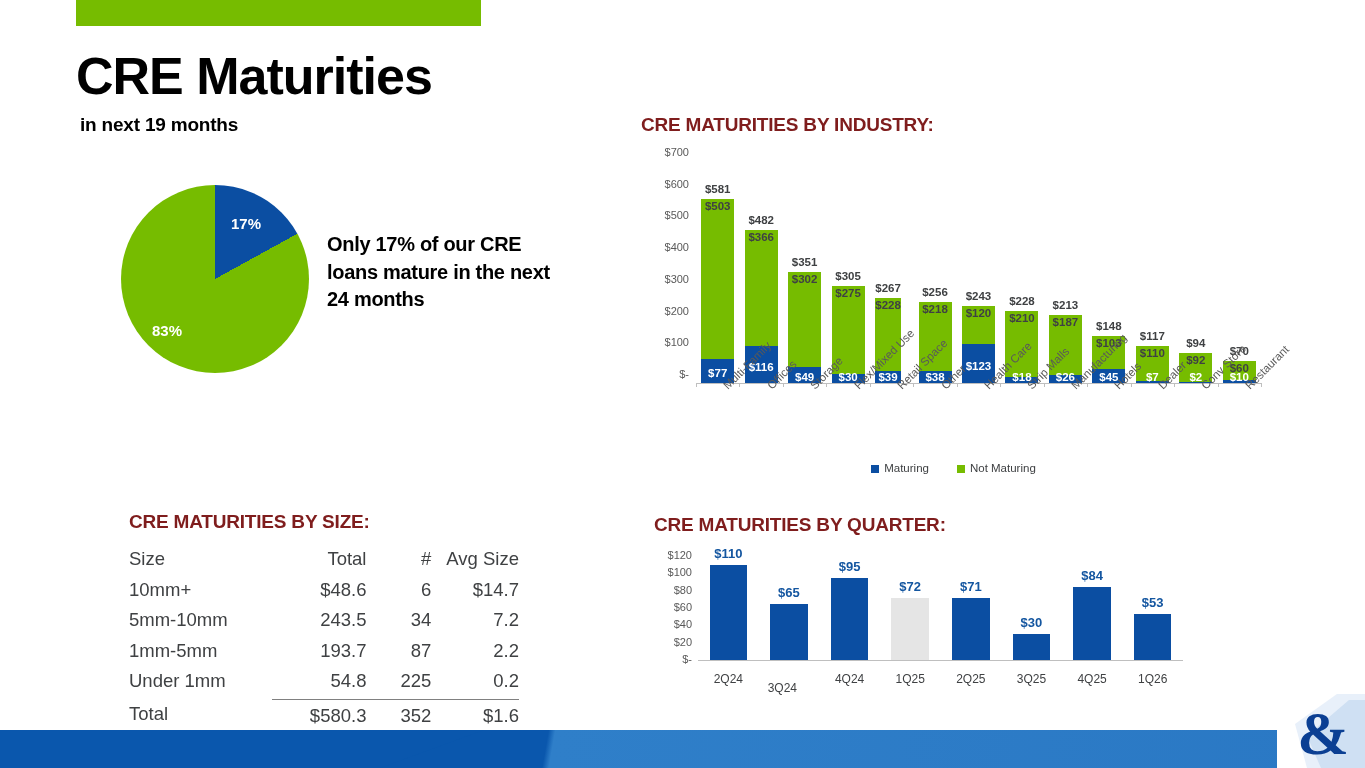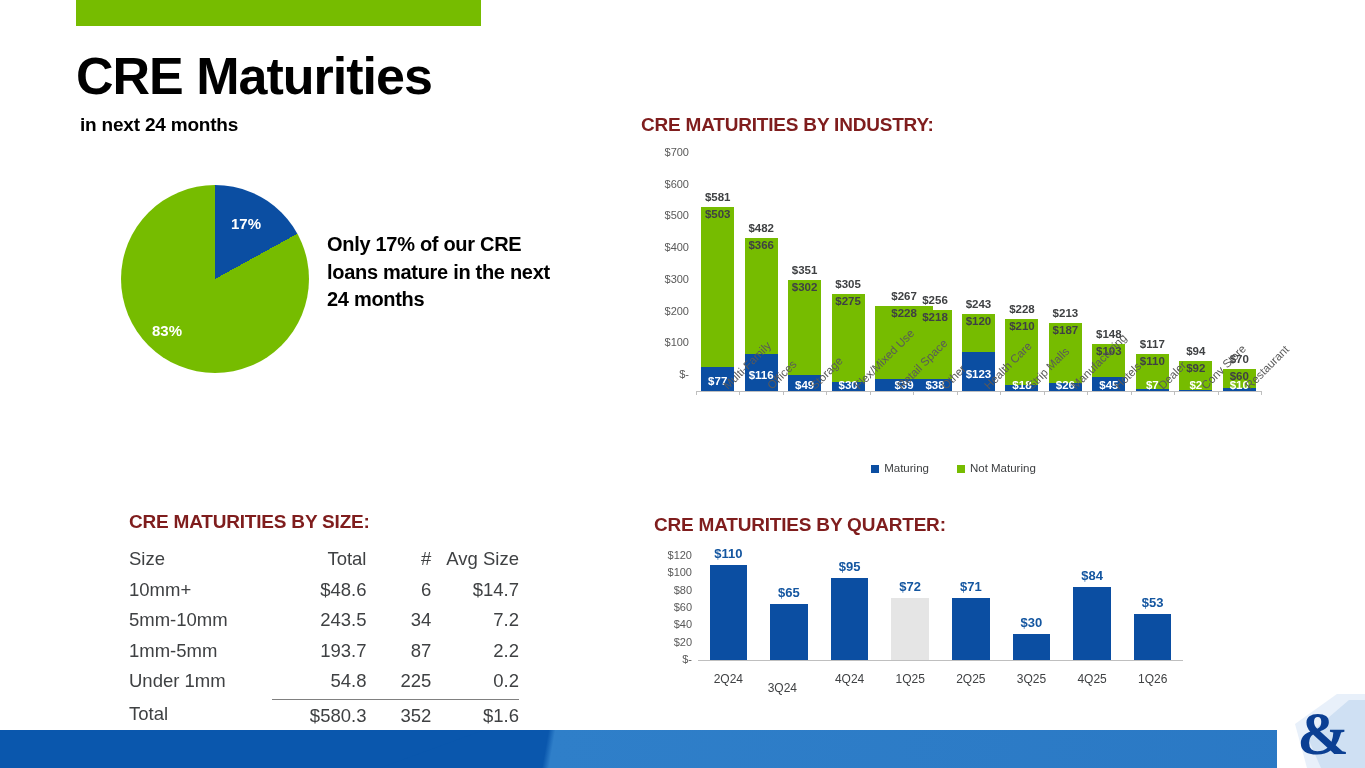--- a/index.html
+++ b/index.html
@@ -100,7 +100,7 @@
   <div class="accent-bar"></div>
 
   <div class="main-title">CRE Maturities</div>
-  <div class="sub-title">in next 24 months</div>
+  <div class="sub-title">in next 19 months</div>
 
   <div class="pie-wrap">
     <div class="pie"></div>

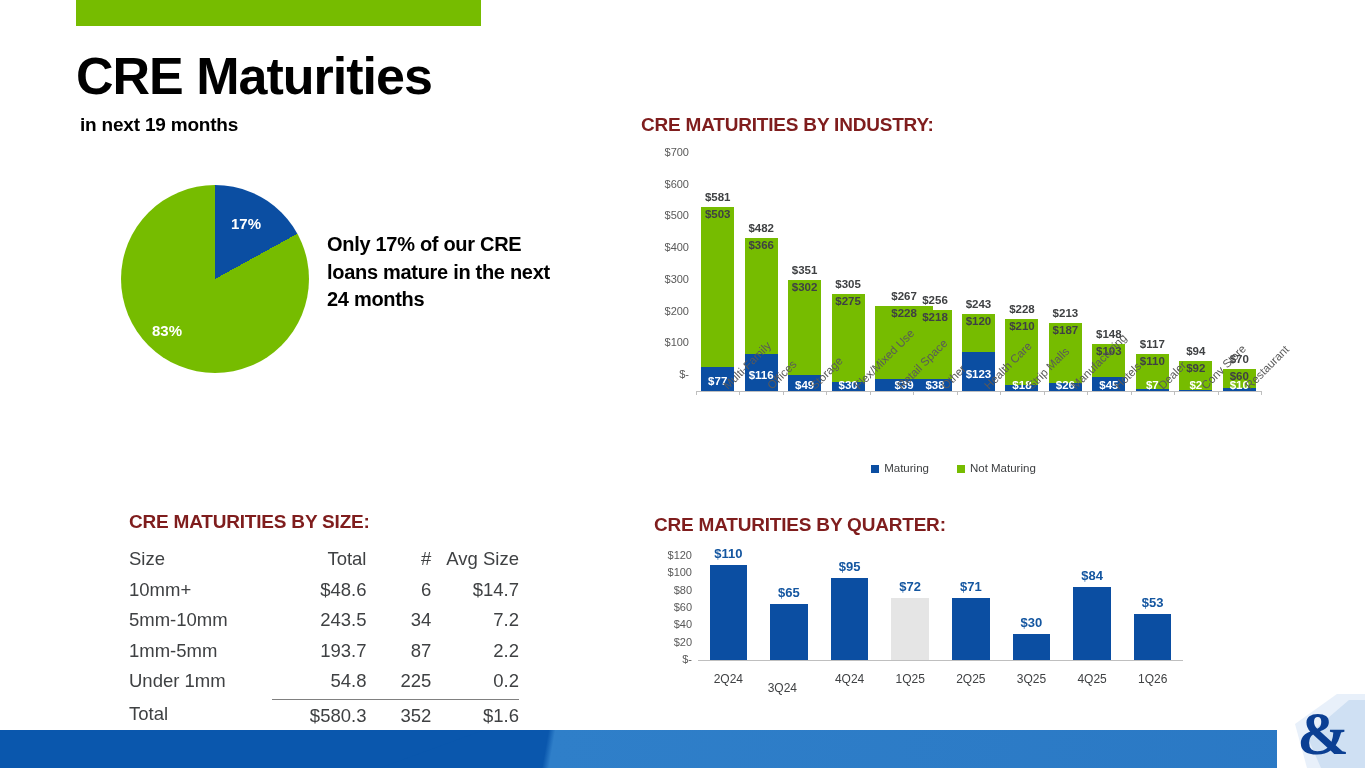--- a/index.html
+++ b/index.html
@@ -52,7 +52,7 @@
 
   
   #chart-industry{left:641px;top:145px;width:625px;height:300px;}
-  #ind-plot{left:55px;top:24px;width:565px;height:222px;}
+  #ind-plot{left:55px;top:16px;width:565px;height:222px;}
   .stack{position:absolute;bottom:0;}
   .seg-green{position:absolute;left:0;right:0;background:#76bc00;}
   .seg-blue{position:absolute;left:0;right:0;bottom:0;background:#0b4ea2;}

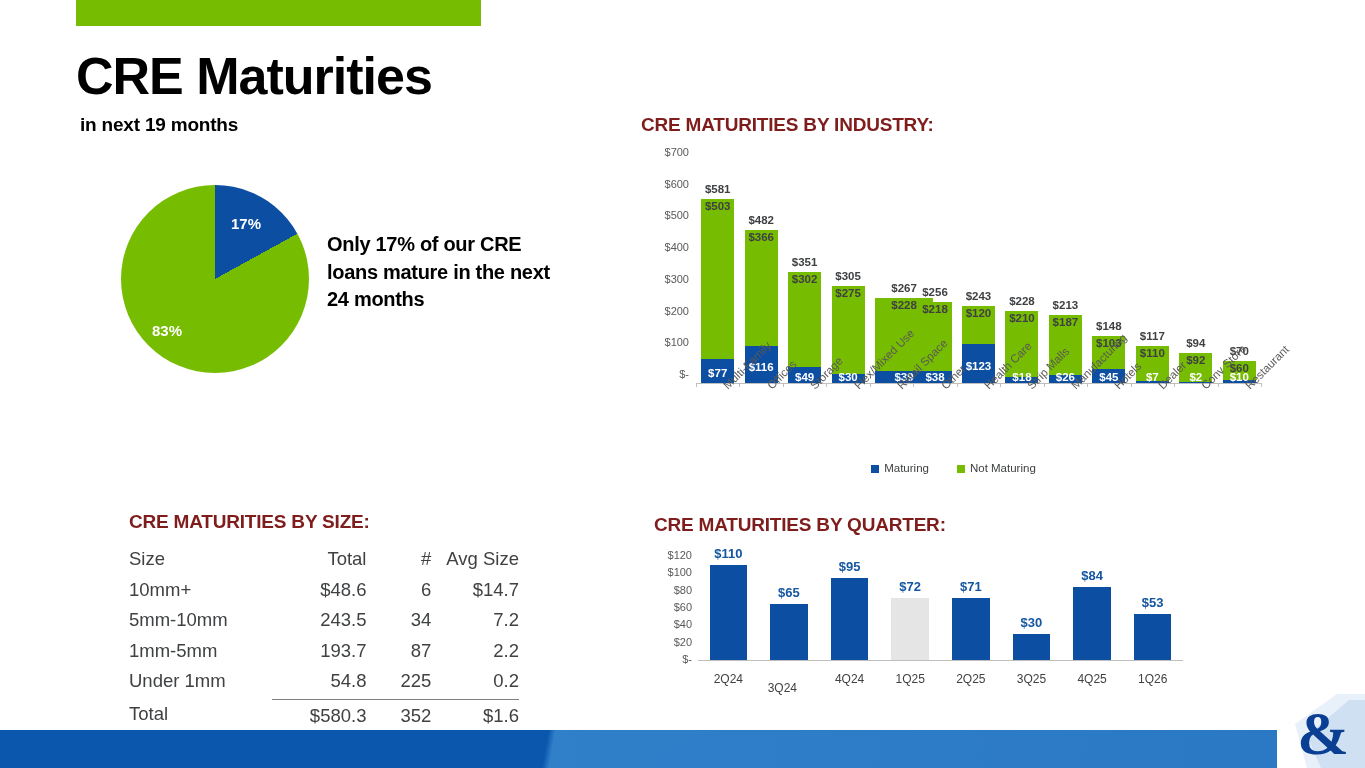--- a/index.html
+++ b/index.html
@@ -145,7 +145,7 @@
           <div class="lbl-blue" style="bottom: 0px;">$30</div>
         </div>
         <div class="tickmark" style="left: 130.385px; top: 222px; height: 4px;"></div>
-        <div class="stack" style="left: 179.062px; width: 26px; height: 84.6771px; padding-left: 32px;">
+        <div class="stack" style="left: 179.062px; width: 26px; height: 84.6771px;">
           <div class="seg-green" style="bottom: 12.3686px; height: 72.3086px; background: rgb(118, 188, 0);"></div>
           <div class="seg-blue" style="height: 12.3686px; background: rgb(11, 78, 162);"></div>
           <div class="lbl-total" style="top: -16px;">$267</div>

